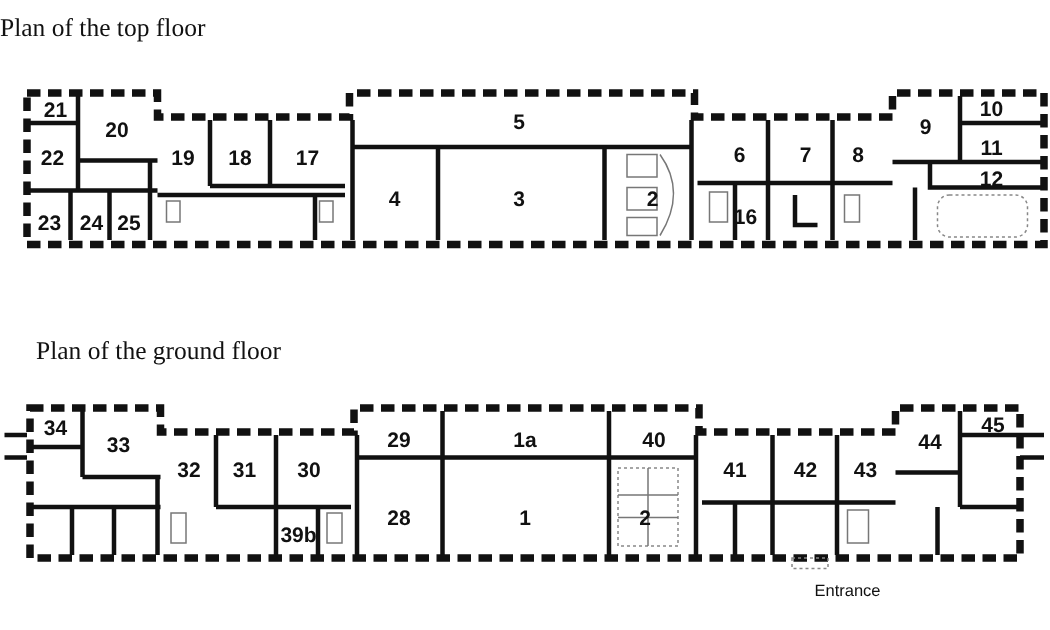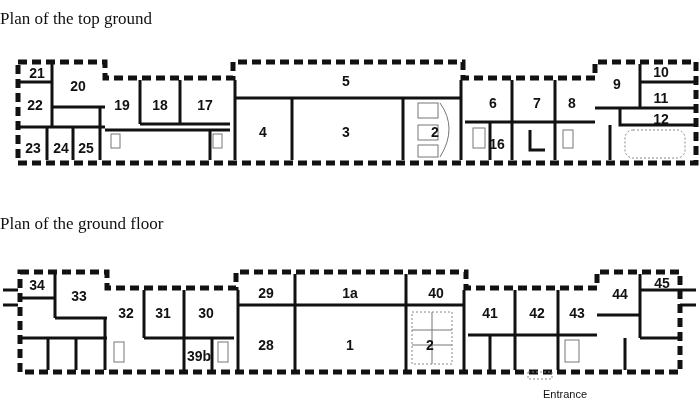--- a/index.html
+++ b/index.html
@@ -18,7 +18,7 @@
 </head>
 <body>
 
-<div id="title-top" class="title">Plan of the top ground</div>
+<div id="title-top" class="title">Plan of the top floor</div>
 <div id="title-ground" class="title">Plan of the ground floor</div>
 
 <svg width="700" height="420" viewBox="0 0 700 420">

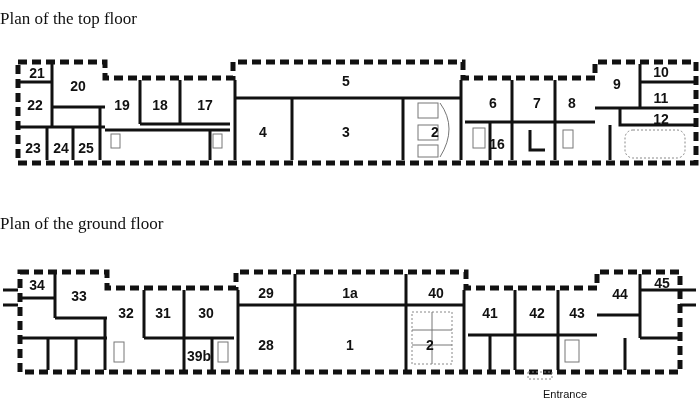--- a/index.html
+++ b/index.html
@@ -6,7 +6,7 @@
   body{width:700px;height:420px;position:relative;overflow:hidden;font-family:"Liberation Sans",sans-serif;}
   .title{position:absolute;left:0;font-family:"Liberation Serif","DejaVu Serif",serif;font-size:17px;color:#111;white-space:nowrap;}
   #title-top{top:9px;}
-  #title-ground{top:214px;}
+  #title-ground{top:224px;margin-left:24px;}
   svg{position:absolute;left:0;top:0;}
   .lbl{font-family:"Liberation Sans","DejaVu Sans",sans-serif;font-weight:bold;font-size:14px;fill:#111;text-anchor:middle;dominant-baseline:central;}
   .ent{position:absolute;left:516px;top:388px;font-size:11px;color:#111;font-family:"Liberation Sans",sans-serif;margin-left:27px;}

